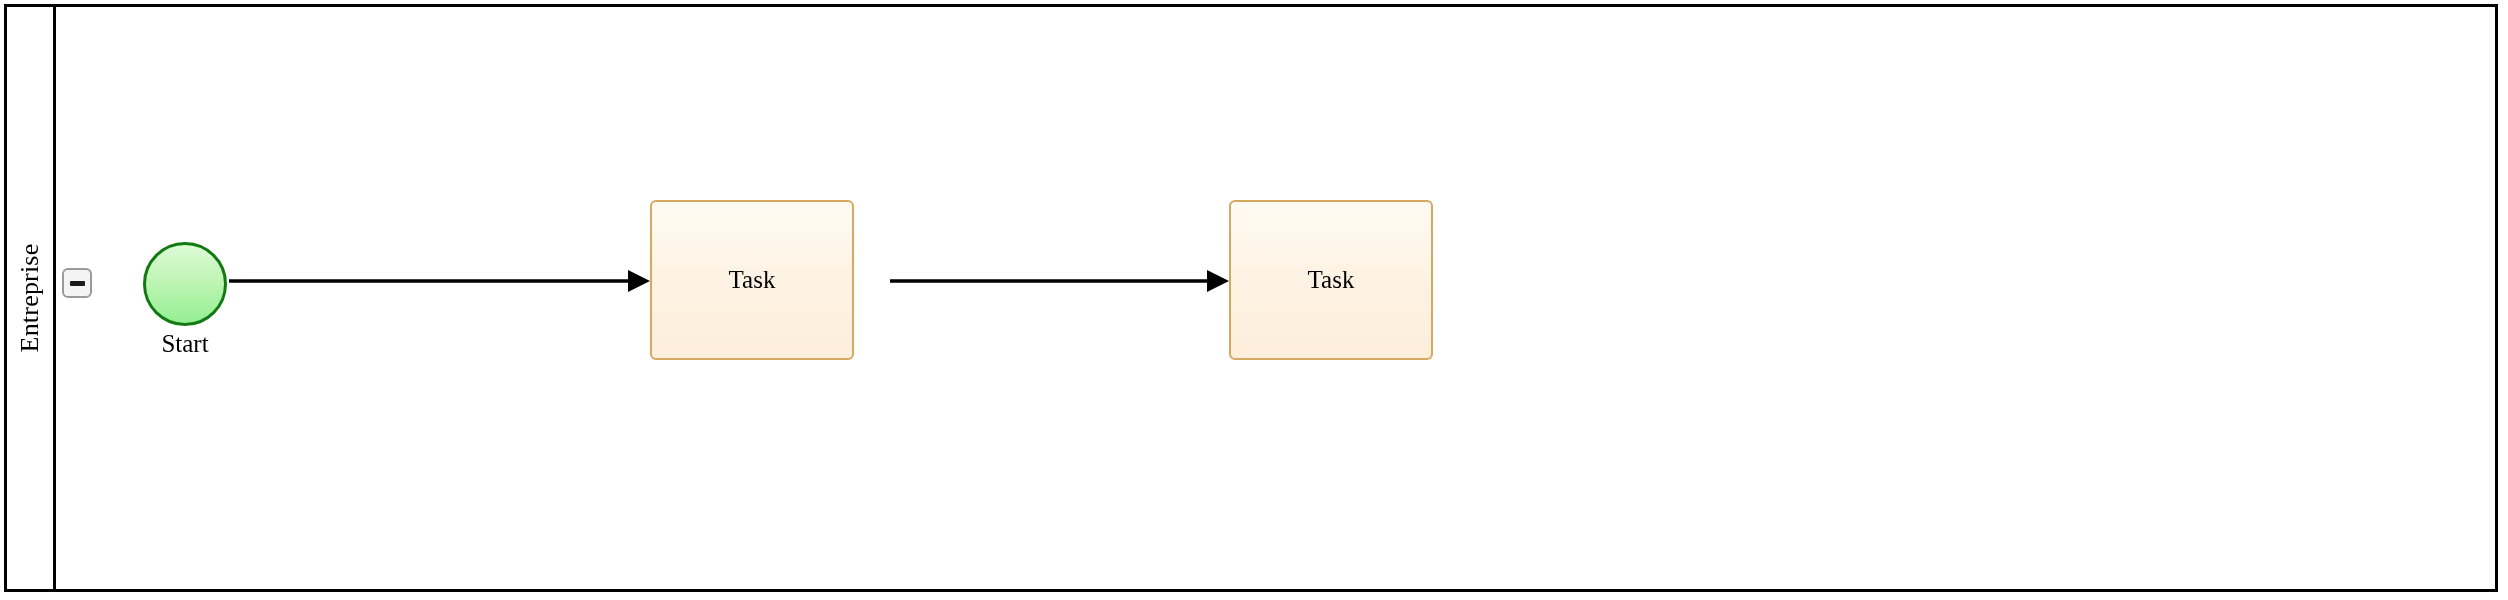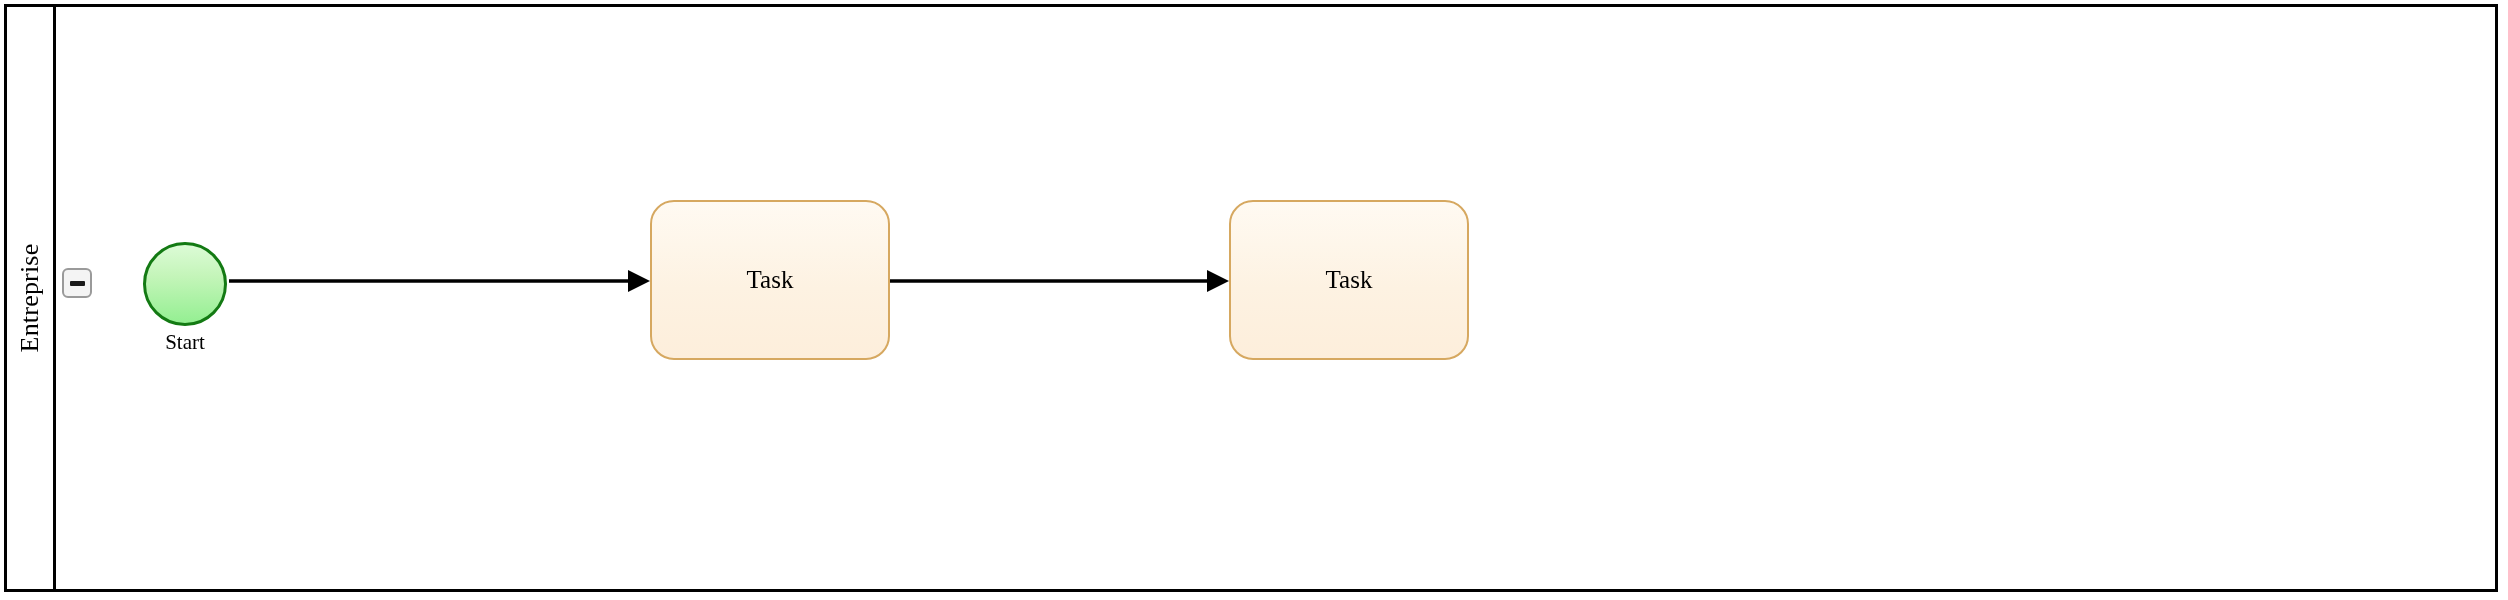--- a/index.html
+++ b/index.html
@@ -118,11 +118,11 @@
   .task {
     position: absolute;
     top: 200px;
-    width: 240px;
+    width: 204px;
     height: 160px;
     box-sizing: border-box;
     border: 2px solid #d6a860;
-    border-radius: 24px;
+    border-radius: 6px;
     background: linear-gradient(to bottom, #fffaf2 0%, #fdf2e2 55%, #fdeedb 100%);
     display: flex;
     align-items: center;

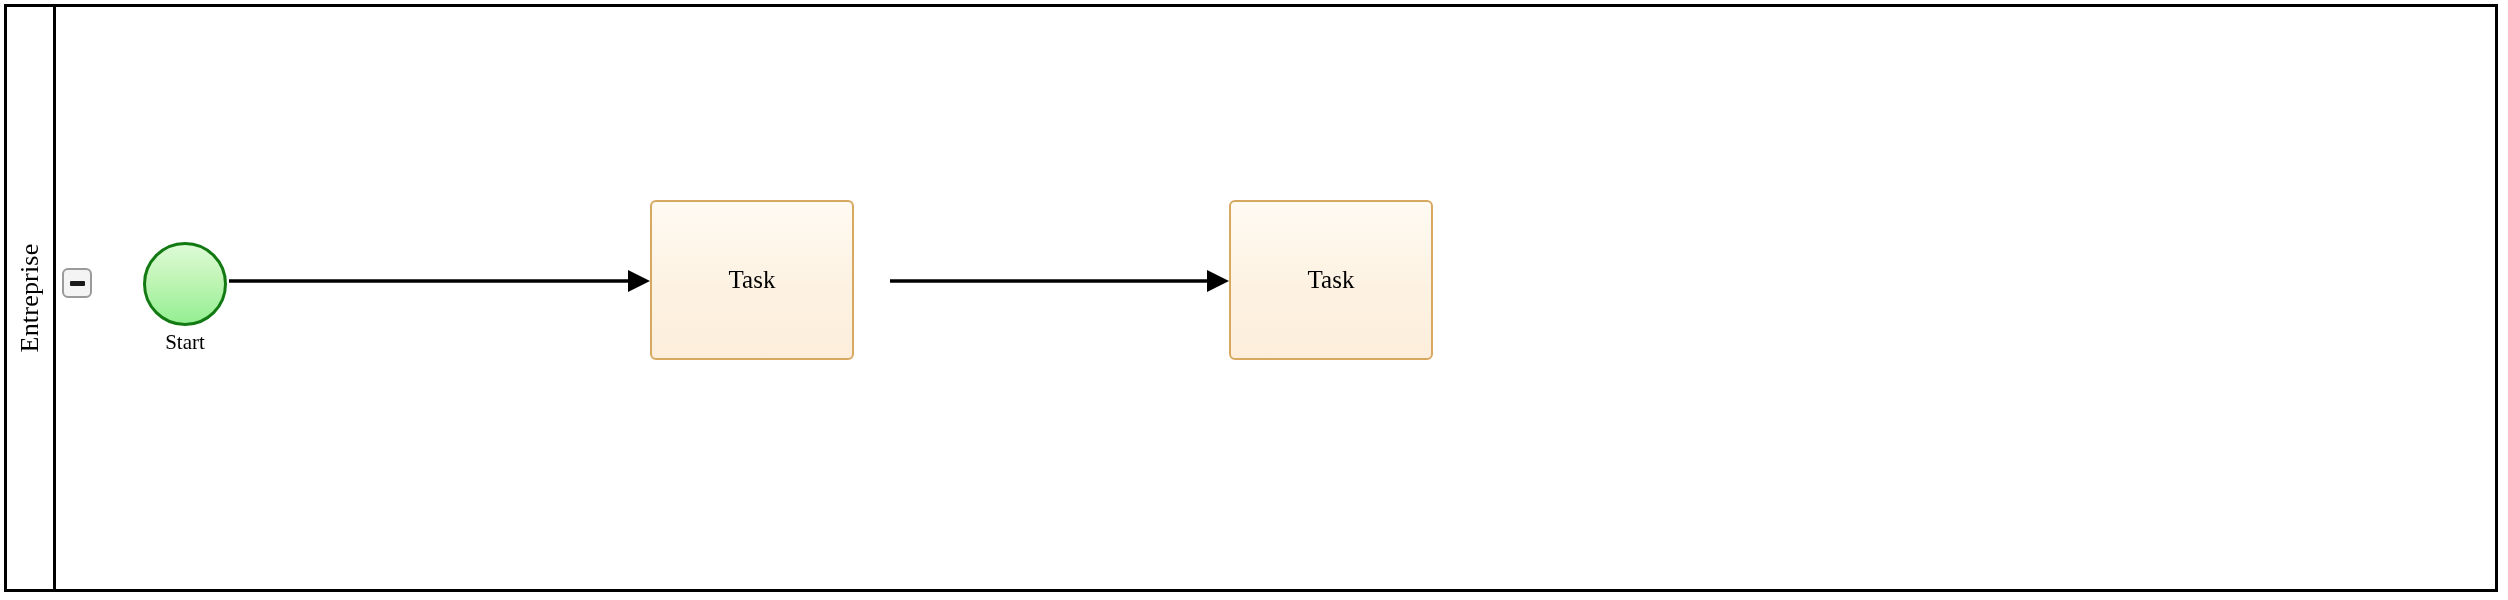--- a/index.html
+++ b/index.html
@@ -109,7 +109,7 @@
     top: 330px;
     width: 84px;
     text-align: center;
-    font-size: 21px;
+    font-size: 25px;
     color: #000000;
     white-space: nowrap;
   }

